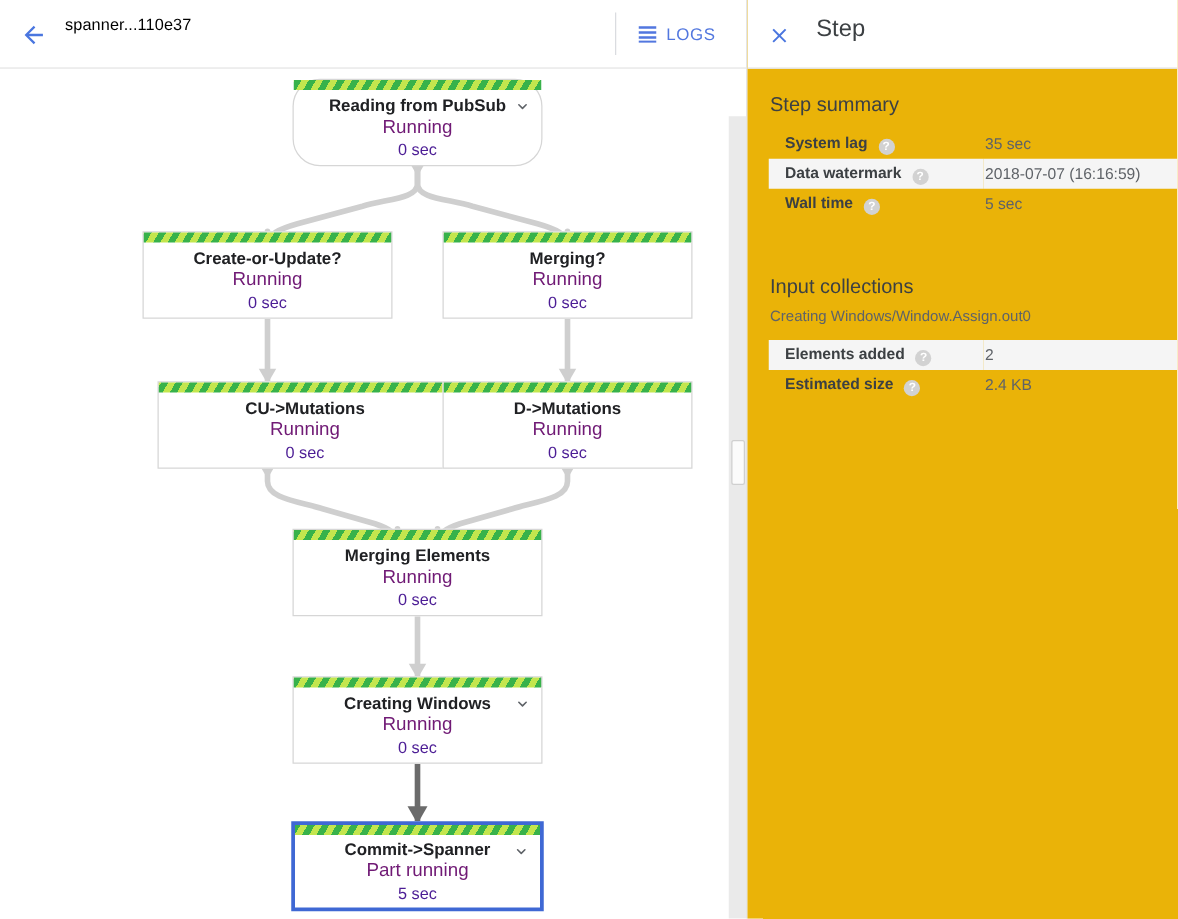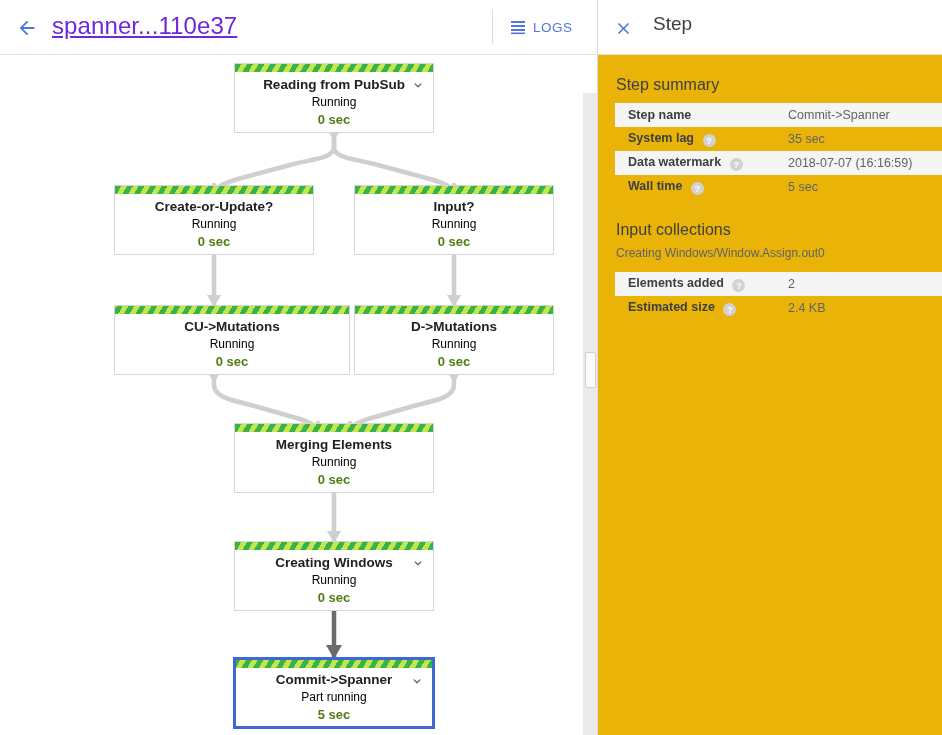--- a/index.html
+++ b/index.html
@@ -37,10 +37,9 @@
   }
   #job-title {
     position: absolute; left: 52px; top: 12px;
-    font-size: 24px; color: #6d28d9;
+    font-size: 13px; color: #000000;
     letter-spacing: .1px;
     white-space: nowrap;
-    text-decoration: underline;
   }
   #header-divider {
     position: absolute; left: 492px; top: 10px;

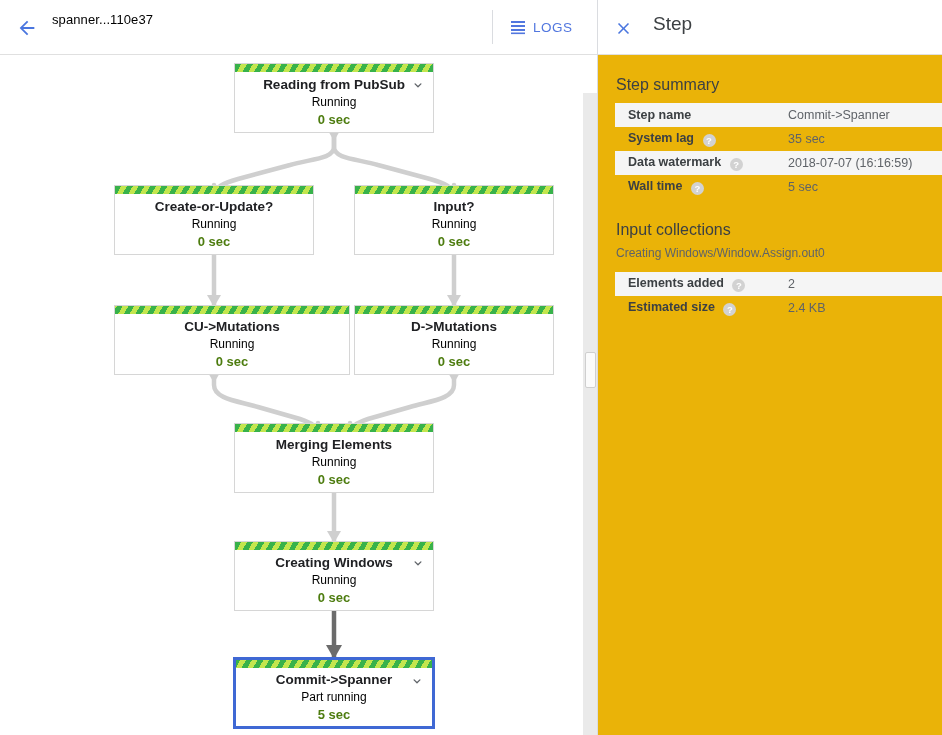--- a/index.html
+++ b/index.html
@@ -247,7 +247,7 @@
         <polygon points="334,604 326,590 342,590" fill="#6b6b6b"></polygon>
       </svg>
 
-      <div class="node" style="left:234px; top:8px; width:200px; height:70px;">
+      <div class="node" style="left:234px; top:8px; width:200px; height:70px;border-radius:22px;">
         <div class="node-stripe"></div>
         <div class="node-chevron">
           <svg width="14" height="14" viewBox="0 0 24 24">

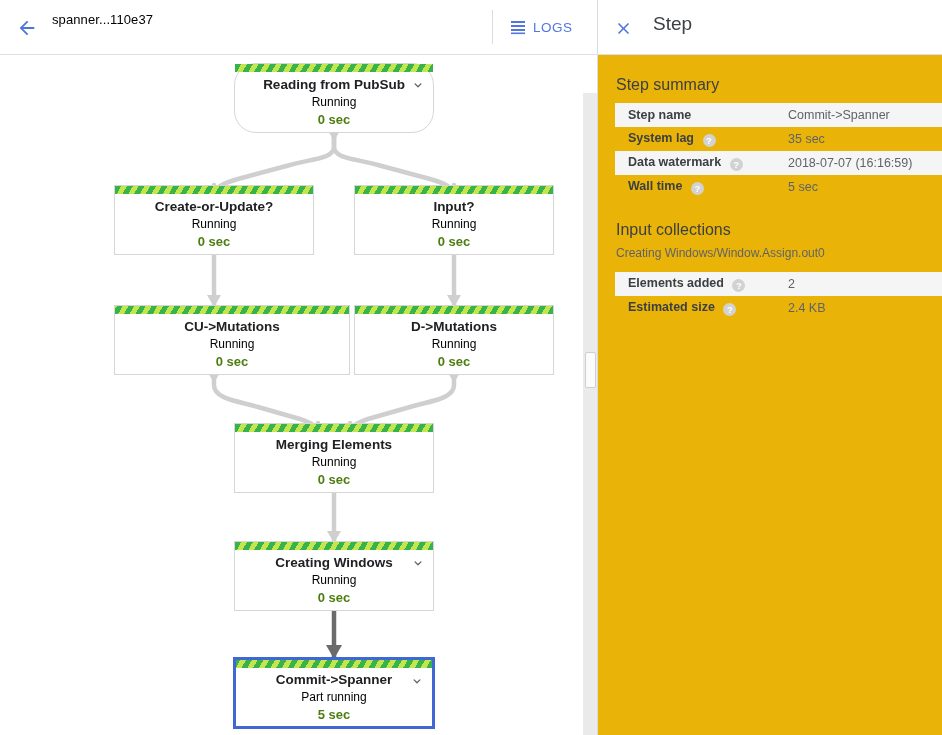--- a/index.html
+++ b/index.html
@@ -96,7 +96,7 @@
     line-height: 17px;
   }
   .node-status {
-    font-size: 12px; color: #000000;
+    font-size: 15px; color: #701a75;
     line-height: 18px;
   }
   .node-time {

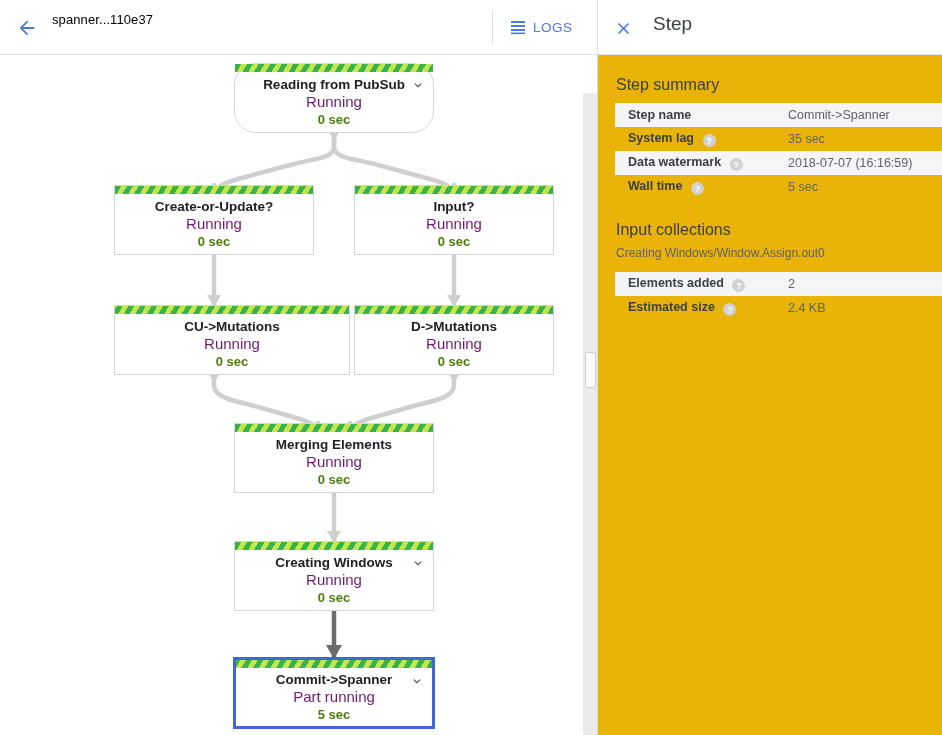--- a/index.html
+++ b/index.html
@@ -100,9 +100,8 @@
     line-height: 18px;
   }
   .node-time {
-    font-size: 13px; color: #4d7c0f;
+    font-size: 13px; color: #4c1d95;
     line-height: 17px;
-    font-weight: bold;
   }
   .node-chevron {
     position: absolute; right: 8px; top: 14px;

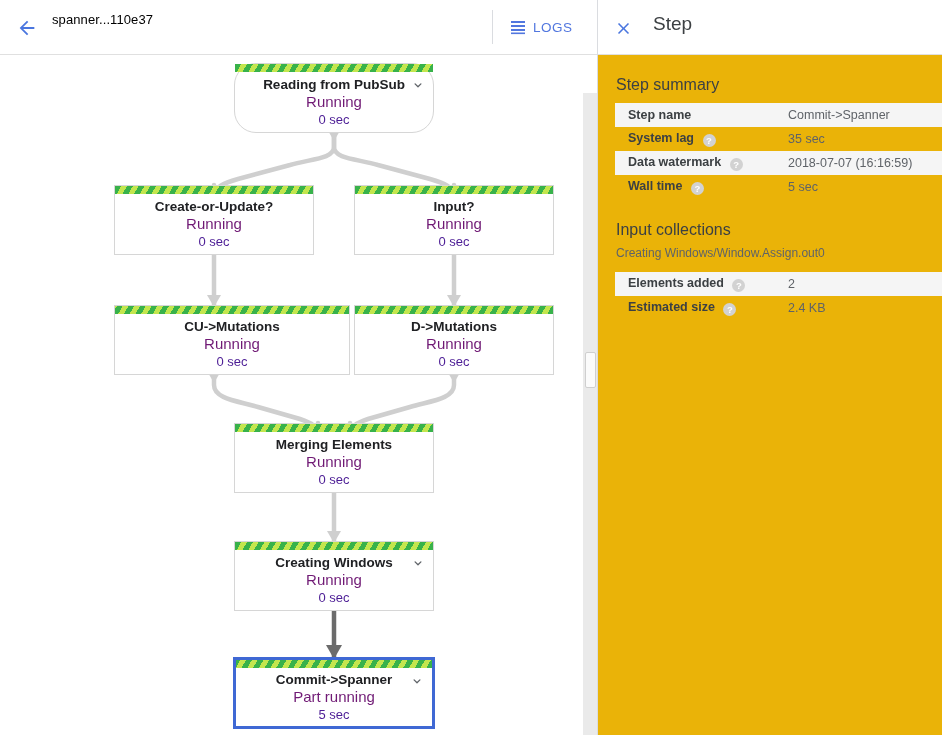--- a/index.html
+++ b/index.html
@@ -356,12 +356,6 @@
 
     <table class="kv-table" style="left:17px; top:103px;">
       <tbody>
-        <tr class="kv-row shaded">
-          <td class="kv-label">
-            <span>Step name</span>
-          </td>
-          <td class="kv-value">Commit-&gt;Spanner</td>
-        </tr>
         <tr class="kv-row">
           <td class="kv-label">
             <span>System lag</span>

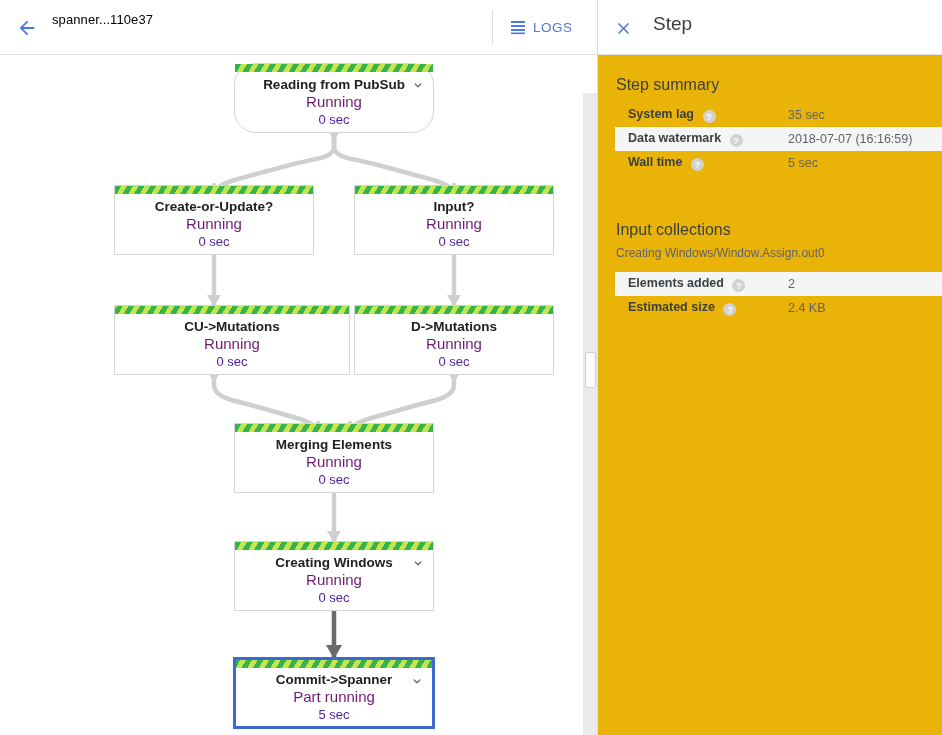--- a/index.html
+++ b/index.html
@@ -272,7 +272,7 @@
       <div class="node" style="left:354px; top:130px; width:200px; height:70px;">
         <div class="node-stripe"></div>
         <div class="node-body">
-          <div class="node-title">Input?</div>
+          <div class="node-title">Merging?</div>
           <div class="node-status">Running</div>
           <div class="node-time">0 sec</div>
         </div>

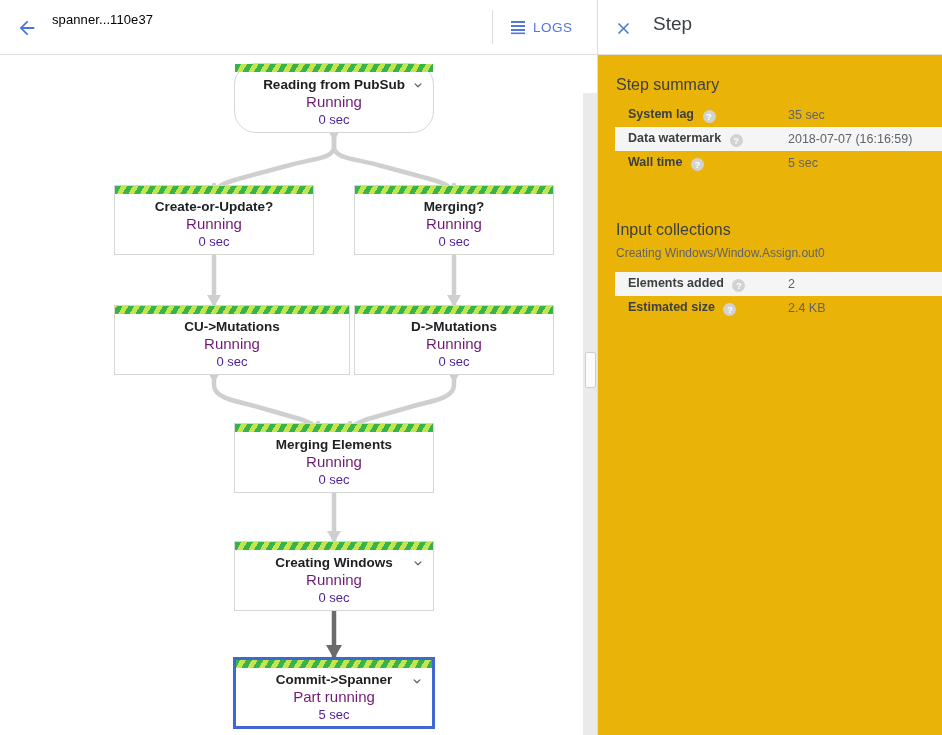--- a/index.html
+++ b/index.html
@@ -278,7 +278,7 @@
         </div>
       </div>
 
-      <div class="node" style="left:114px; top:250px; width:236px; height:70px;">
+      <div class="node" style="left:126px; top:250px; width:236px; height:70px;">
         <div class="node-stripe"></div>
         <div class="node-body">
           <div class="node-title">CU-&gt;Mutations</div>

